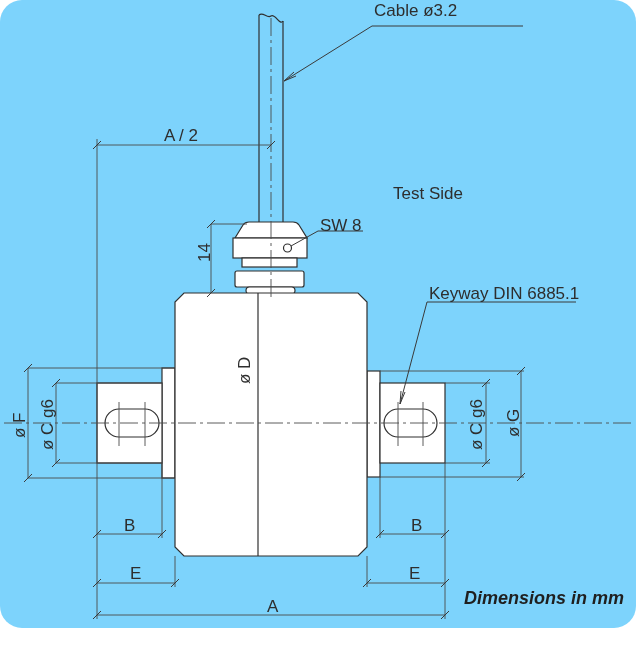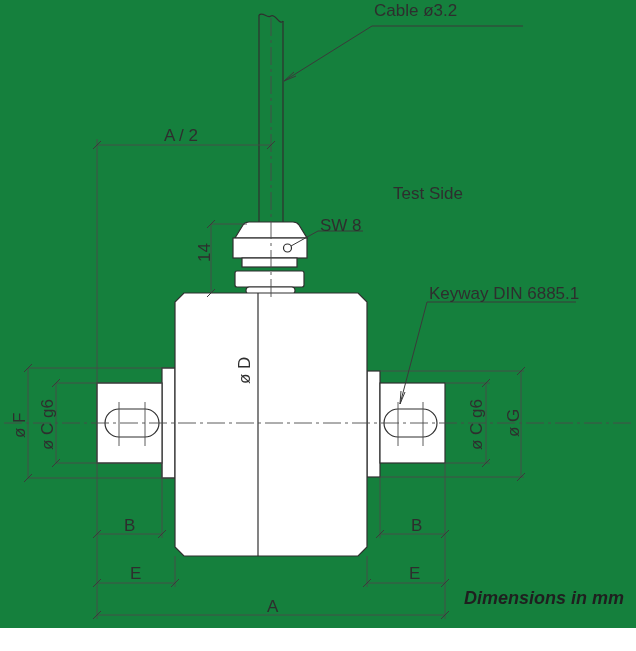--- a/index.html
+++ b/index.html
@@ -6,9 +6,10 @@
   .canvas{
     position:relative;
     width:636px;height:628px;
-    background:#15803d;
+    background:#7dd3fc;
     font-family:"Liberation Sans", sans-serif;
     overflow:hidden;
+    border-radius:22px;
   }
   svg text{
     font-family:"Liberation Sans", sans-serif;

